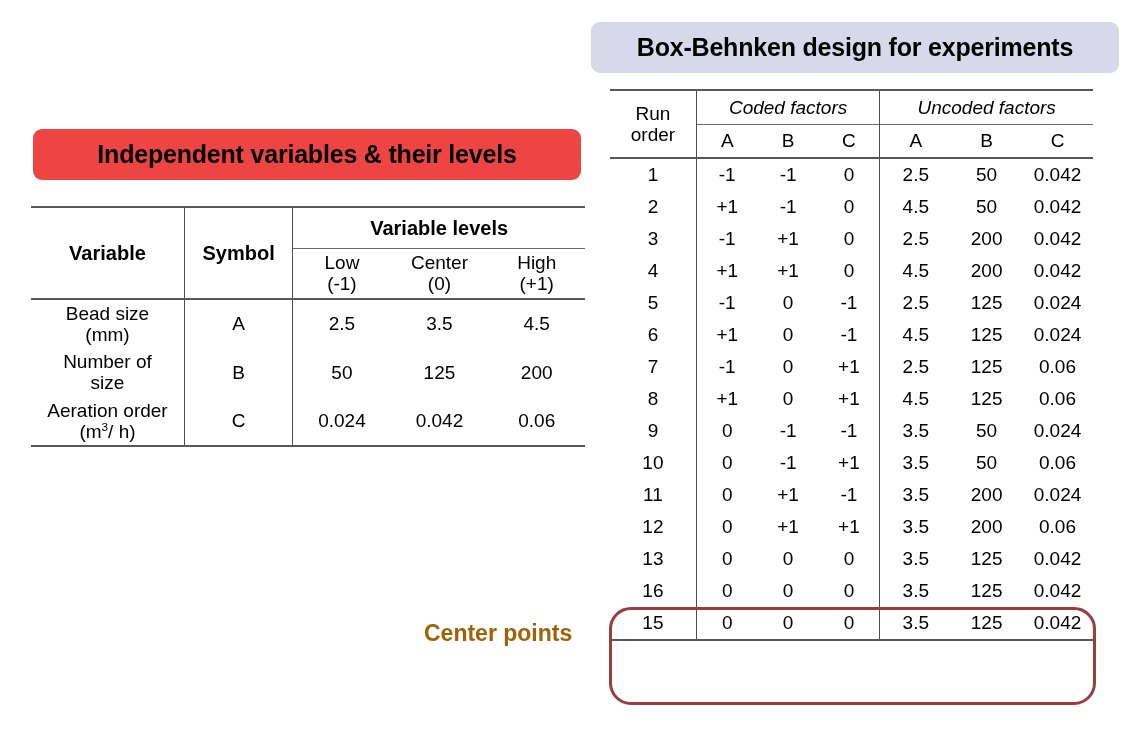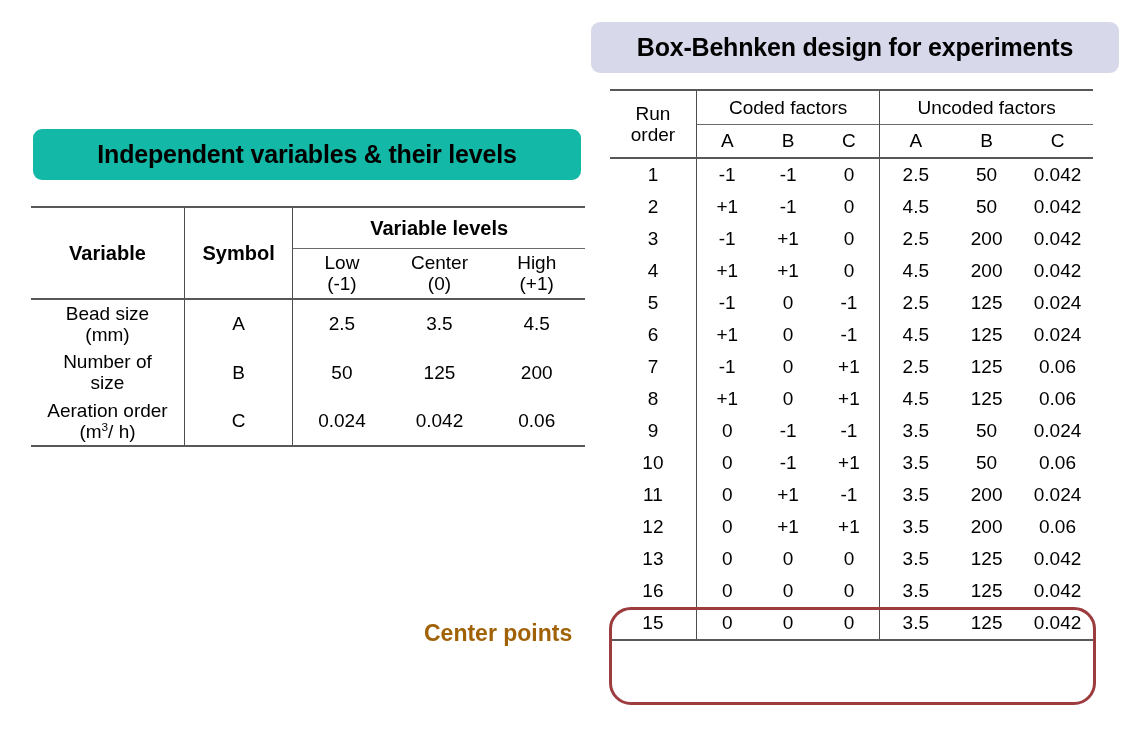--- a/index.html
+++ b/index.html
@@ -79,7 +79,7 @@
   #table-right .run-col { width: 82px; }
   #table-right .c-col { width: 57px; }
   #table-right .u-col { width: 67px; }
-  #table-right .grp-hdr { font-size: 19px; height: 31px; }
+  #table-right .grp-hdr { font-size: 19px; height: 31px; font-style: italic; }
 
   
   #center-points-label {

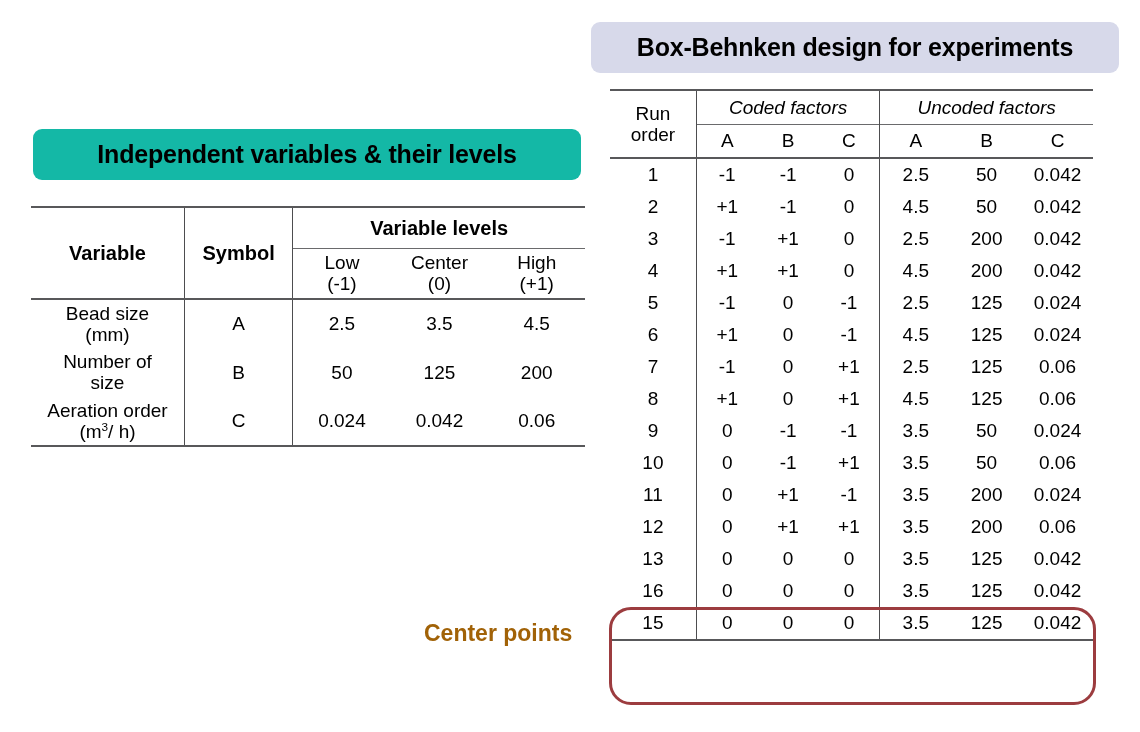--- a/index.html
+++ b/index.html
@@ -106,7 +106,7 @@
 </head>
 <body>
 
-<div class="banner" id="banner-left" style="background: #14b8a6;">
+<div class="banner" id="banner-left" style="background: #ef4444;">
   <span>Independent variables &amp; their levels</span>
 </div>
 

